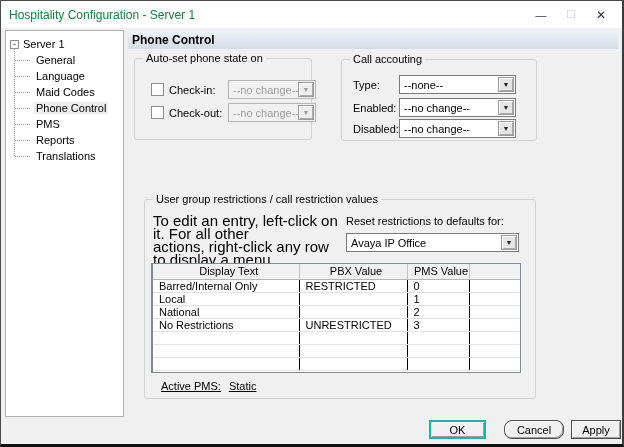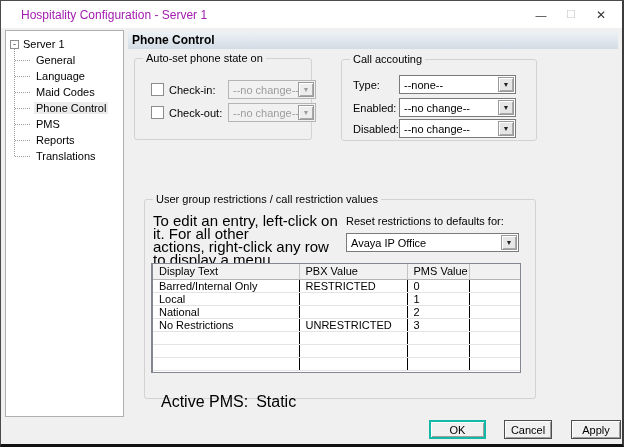--- a/index.html
+++ b/index.html
@@ -11,7 +11,7 @@
   }
   
   .titlebar { position:absolute; left:0; top:0; right:0; height:27px; background:#ffffff; display:flex; align-items:center; }
-  .title-text { margin-left:20px; font-size:12px; color:#a21caf;text-align:right; }
+  .title-text { margin-left:8px; font-size:12px; color:#15803d;text-align:right; }
   .caption-buttons { position:absolute; right:6px; top:0; height:27px; display:flex; align-items:center; }
   .cap-btn { width:30px; height:22px; display:flex; align-items:center; justify-content:center; font-size:11px; color:#333; }
   .cap-btn.disabled { color:#c8c8c8; }

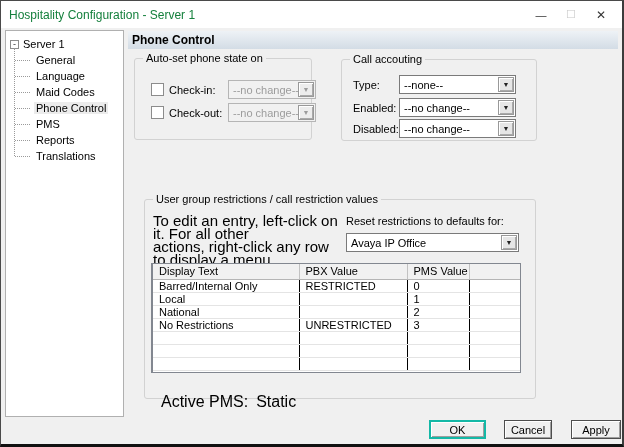--- a/index.html
+++ b/index.html
@@ -68,7 +68,7 @@
   }
   table.grid { border-collapse:collapse; width:100%; table-layout:fixed; }
   table.grid th {
-    height:15px; background:#f1f1f1; font-weight:normal; text-align:left; padding:0 0 0 6px;
+    height:15px; background:#f1f1f1; font-weight:normal; text-align:center; padding:0 0 0 6px;
     border-right:1px solid #c2c2c2; border-bottom:1px solid #b5b5b5; font-size:11px; white-space:nowrap;
   }
   table.grid td {

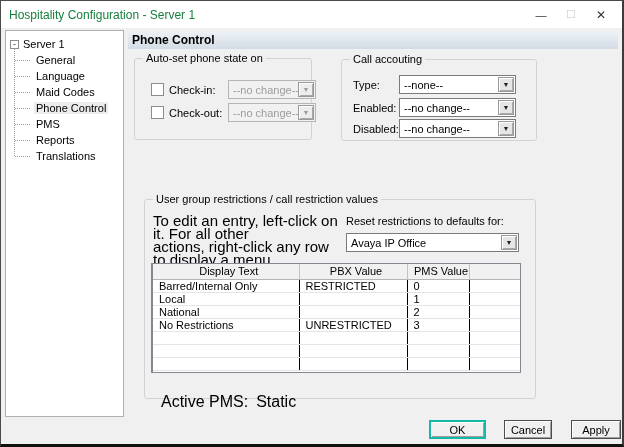--- a/index.html
+++ b/index.html
@@ -76,7 +76,7 @@
     border-bottom:1px solid #e4e4e4; white-space:nowrap; overflow:hidden;
   }
   table.grid th:last-child, table.grid td:last-child { border-right:none; }
-  .active-pms { position:absolute; left:160px; top:392px; font-size:16px; white-space:nowrap; }
+  .active-pms { position:absolute; left:160px; top:379px; font-size:11px; white-space:nowrap;text-decoration:underline; }
   .active-pms .val { margin-left:8px; }
   
   .btn {

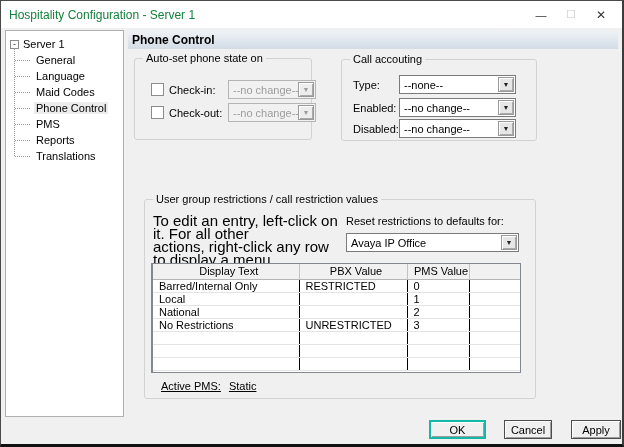--- a/index.html
+++ b/index.html
@@ -86,7 +86,7 @@
   }
   .btn.default { border:2px solid #14b8a6; box-shadow:inset 1px 1px 0 #ffffff, inset -1px -1px 0 #9e9e9e; }
   .btn-ok { left:428px; width:57px; }
-  .btn-cancel { left:503px; width:48px; }
+  .btn-cancel { left:503px; width:60px;border-radius:8px; }
   .btn-apply { left:570px; width:50px; }
 </style>
 </head>

